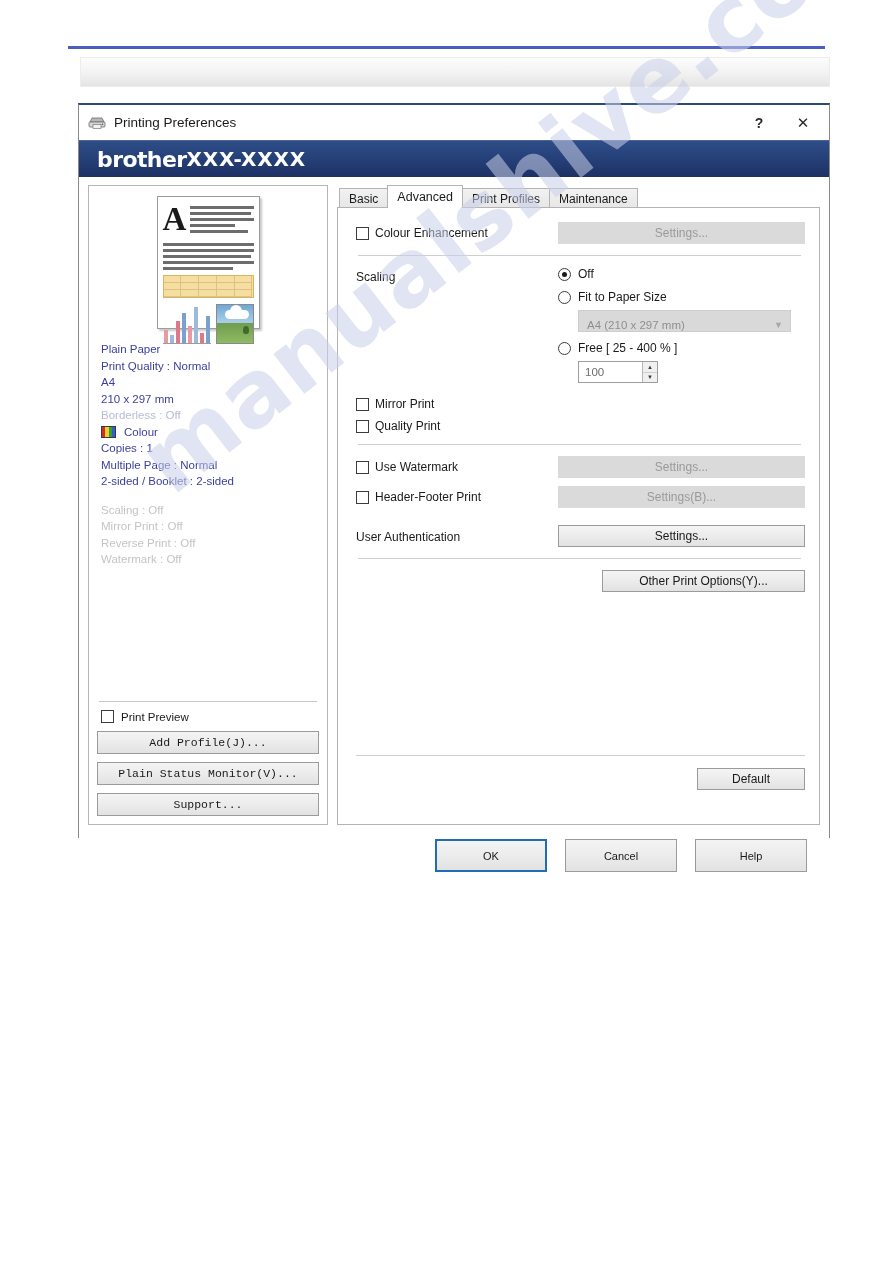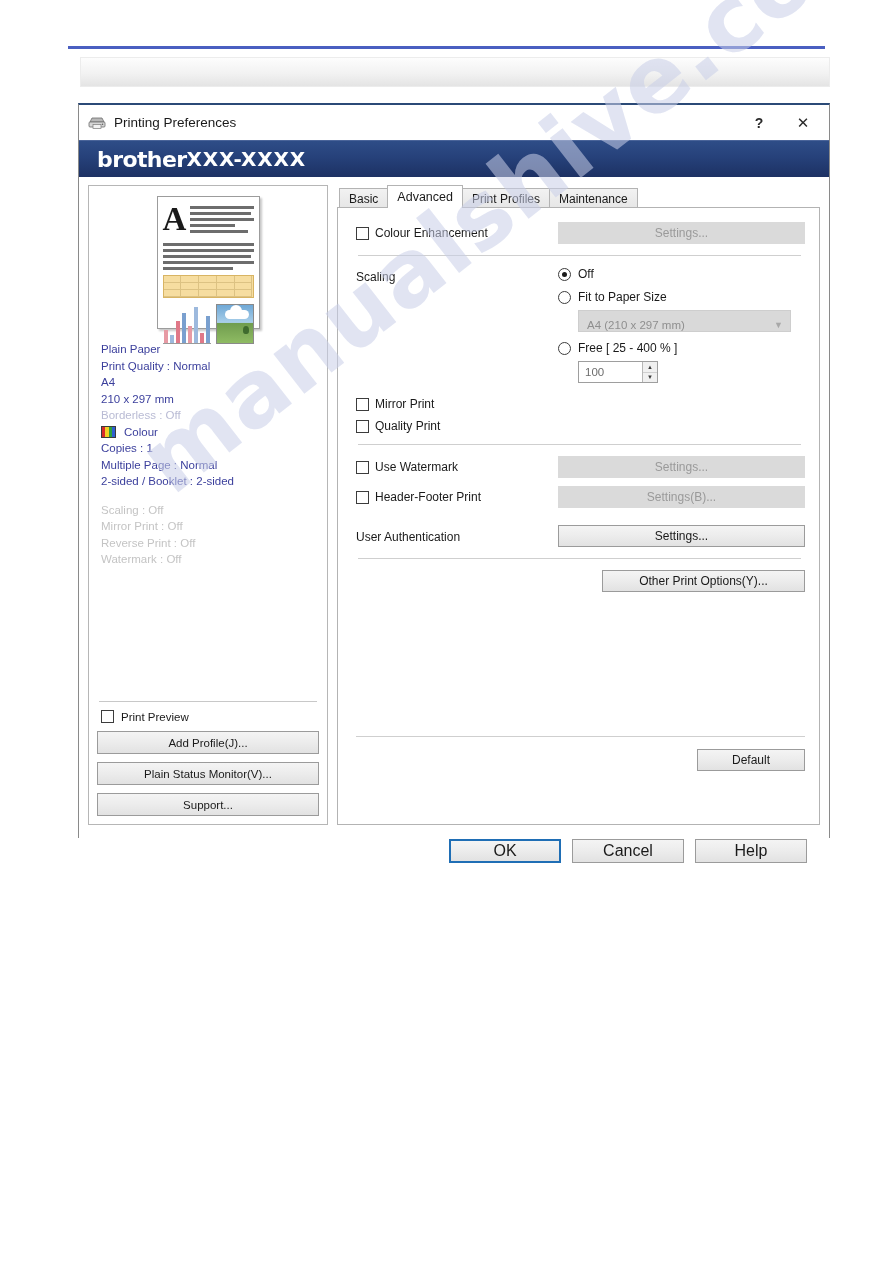--- a/index.html
+++ b/index.html
@@ -230,7 +230,7 @@
     height: 23px;
     display: flex; align-items: center; justify-content: center;
     cursor: default;
-    font-family: Liberation Sans, sans-serif;
+    font-family: Liberation Mono, monospace;
   }
   .btn-wide { width: 100%; margin-bottom: 8px; }
 

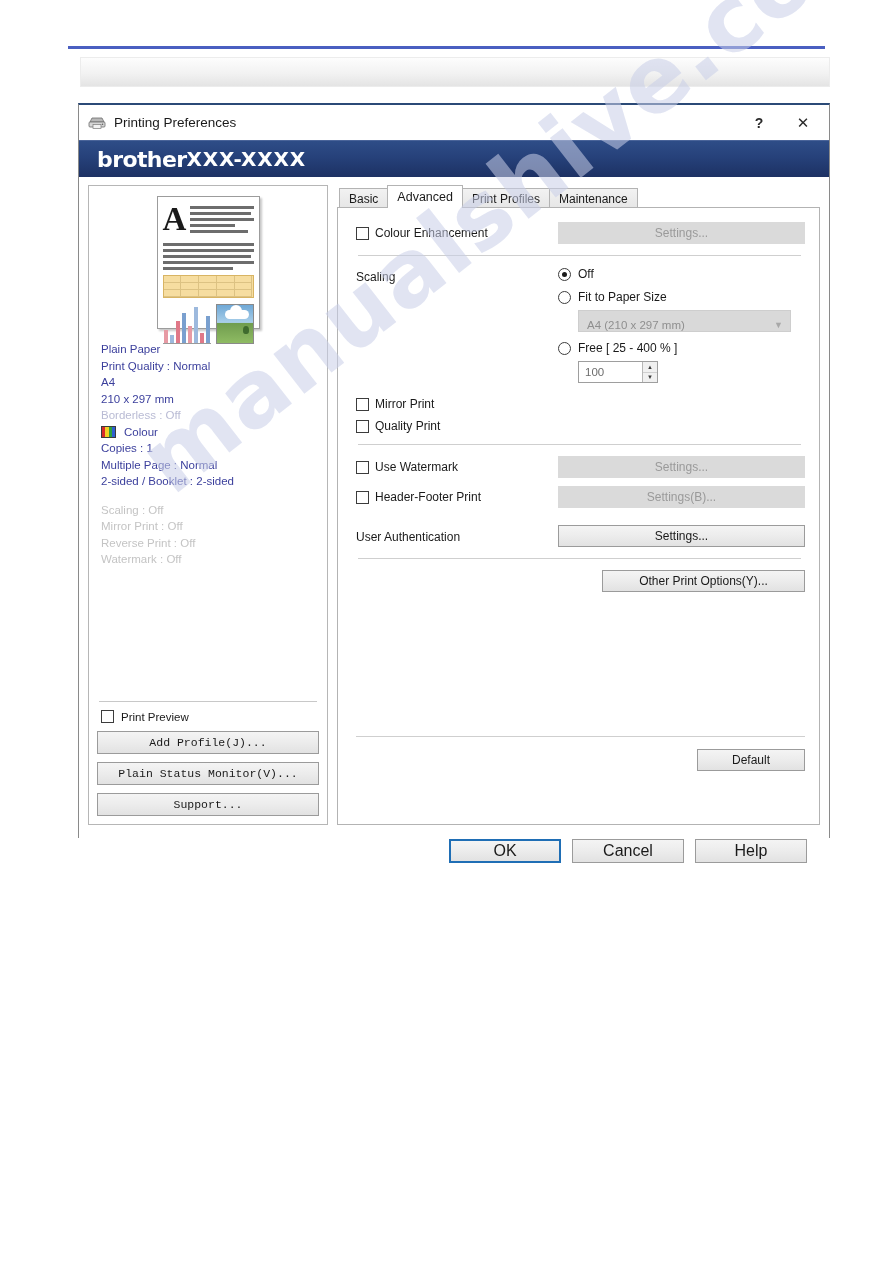--- a/index.html
+++ b/index.html
@@ -642,7 +642,7 @@
             </div>
           </div>
 
-          <div style="position:absolute; left:18px; right:14px; bottom:53px;">
+          <div style="position:absolute; left:18px; right:14px; bottom:34px;">
             <div class="hr" style="margin:0 0 12px 0"></div>
             <div style="display:flex; justify-content:flex-end;">
               <div class="btn-std" style="width:108px">Default</div>

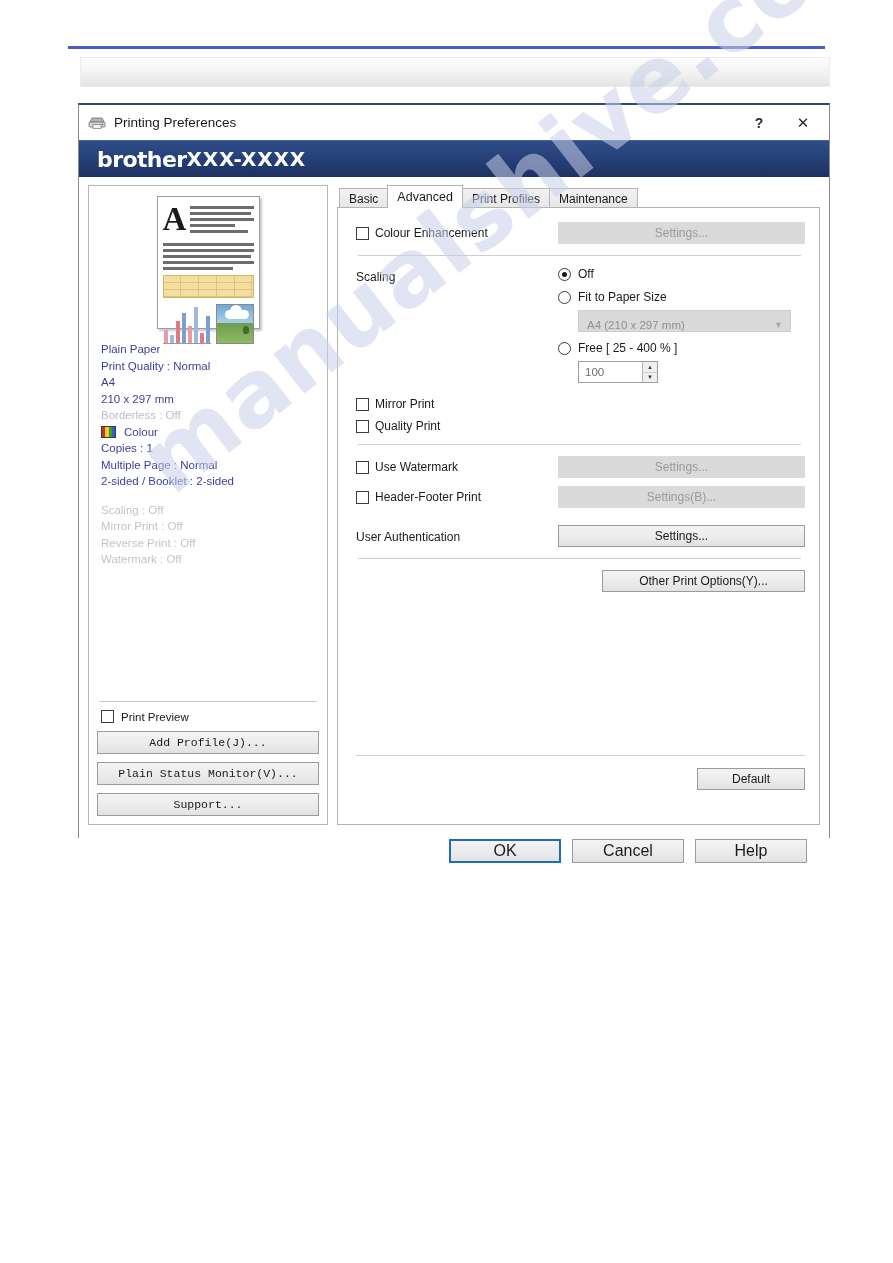--- a/index.html
+++ b/index.html
@@ -376,12 +376,13 @@
     position: relative;
   }
   .btn-action {
-    width: 112px; height: 24px;
+    width: 112px; height: 33px;
     background: linear-gradient(180deg,#f4f4f4 0%, #ececec 50%, #e2e2e2 100%);
     border: 1px solid #9b9b9b;
-    font-size: 16px; color: #1a1a1a;
+    font-size: 11px; color: #1a1a1a;
     display: flex; align-items: center; justify-content: center;
     cursor: default;
+    margin-left: 7px;
   }
   .btn-action.primary {
     border: 2px solid #1f6eb5;

